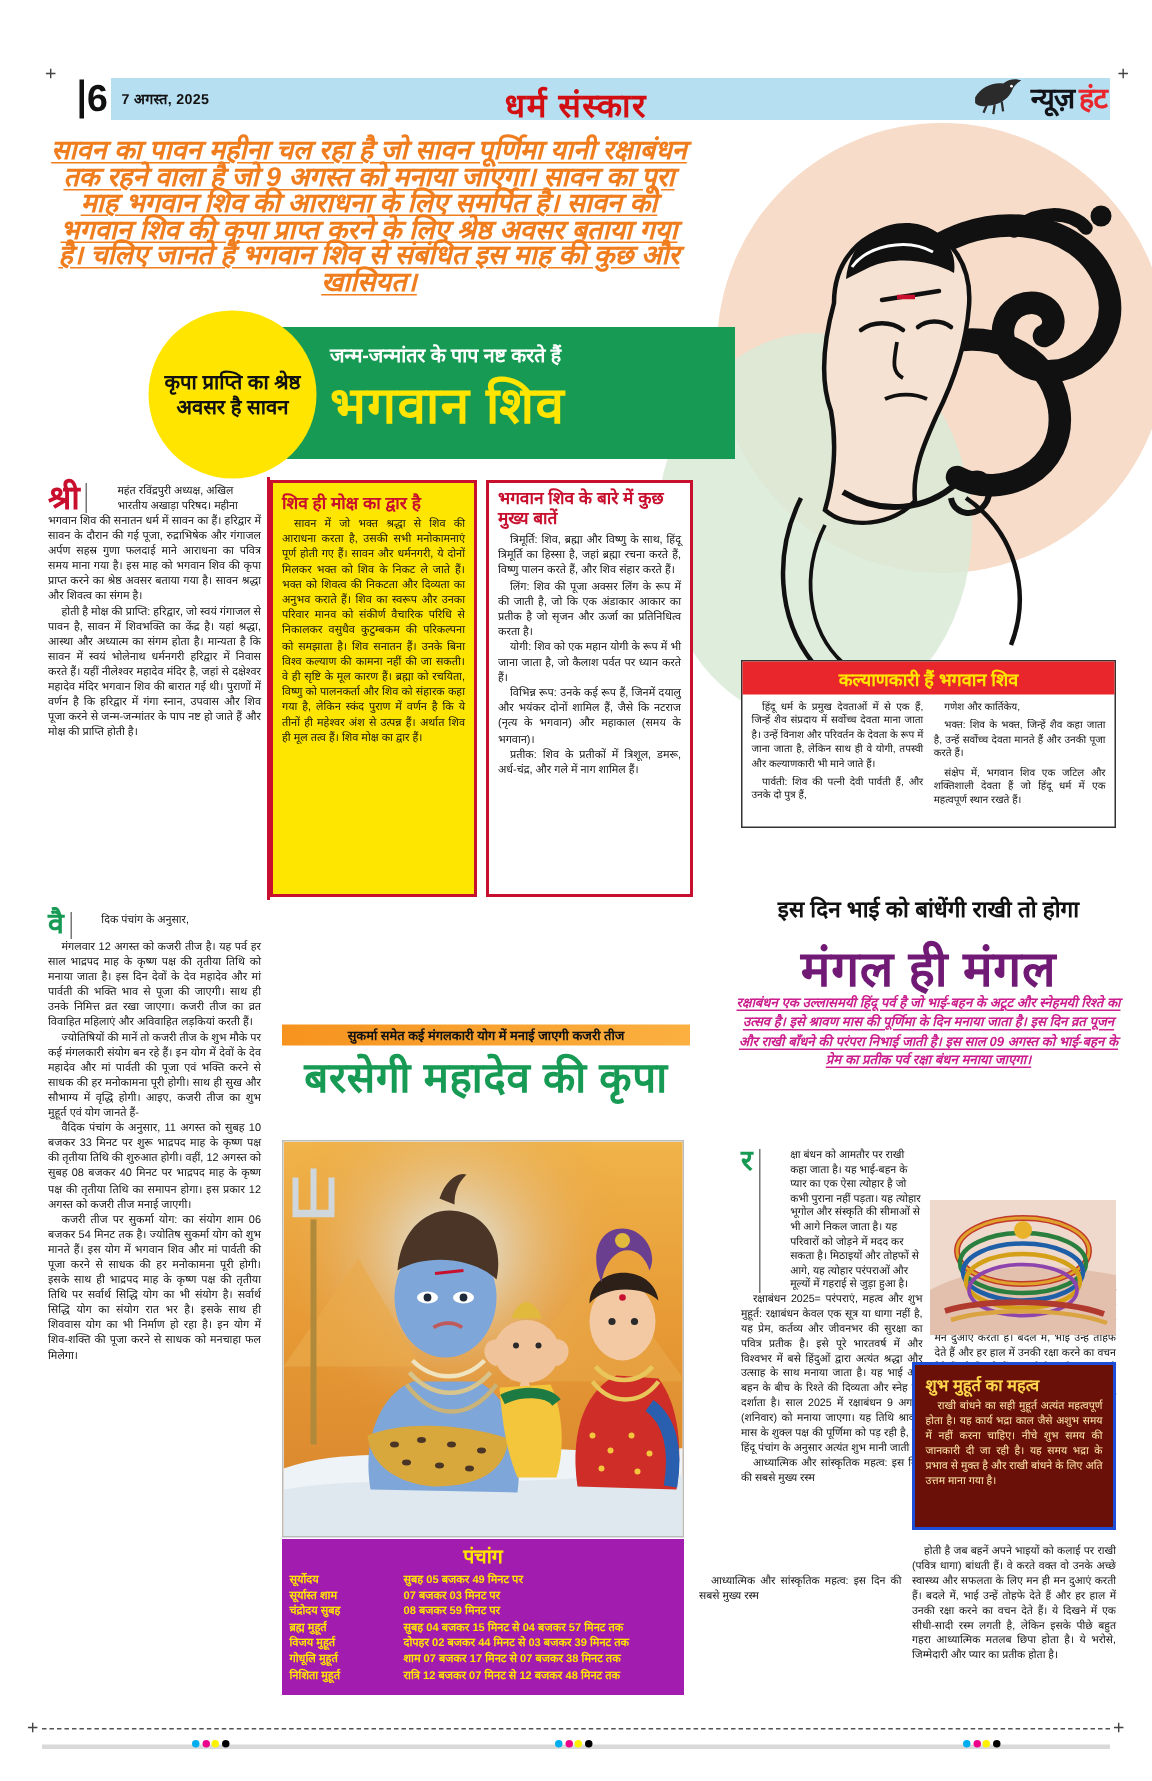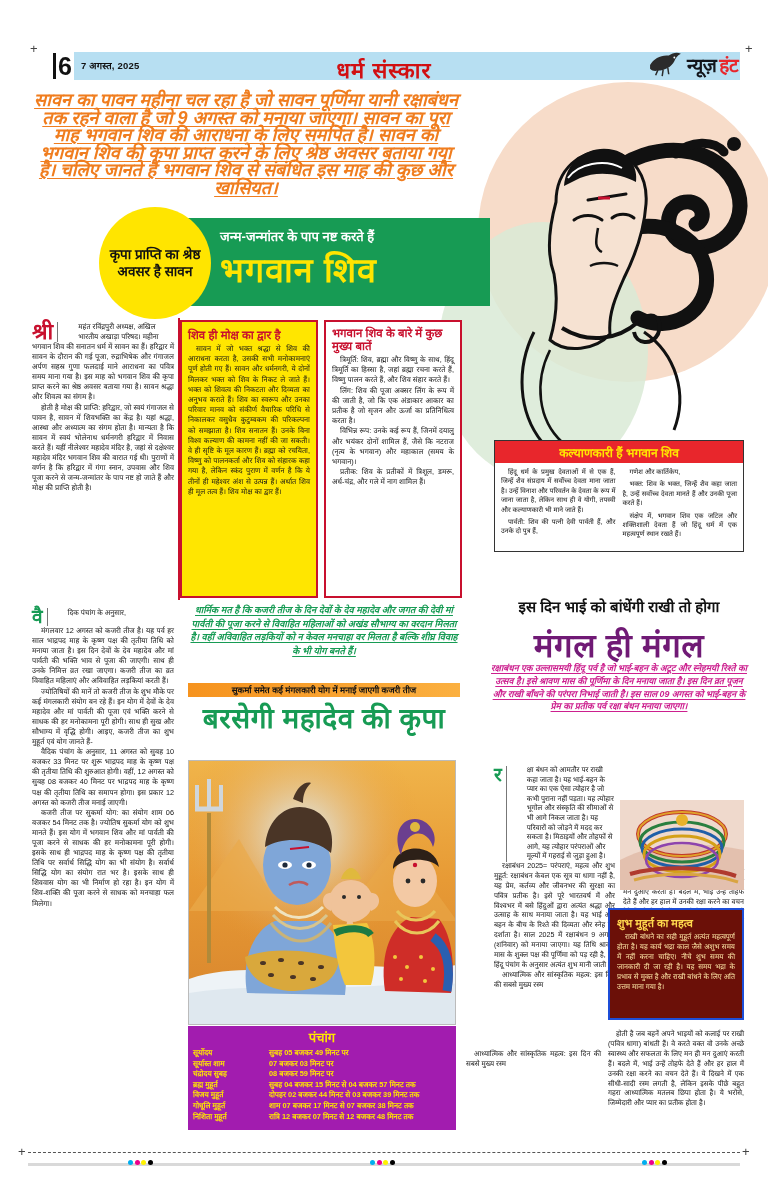--- a/index.html
+++ b/index.html
@@ -227,6 +227,7 @@
     <h3>भगवान शिव के बारे में कुछ मुख्य बातें</h3>
     <p>त्रिमूर्ति: शिव, ब्रह्मा और विष्णु के साथ, हिंदू त्रिमूर्ति का हिस्सा है, जहां ब्रह्मा रचना करते हैं, विष्णु पालन करते हैं, और शिव संहार करते हैं।</p>
     <p>लिंग: शिव की पूजा अक्सर लिंग के रूप में की जाती है, जो कि एक अंडाकार आकार का प्रतीक है जो सृजन और ऊर्जा का प्रतिनिधित्व करता है।</p>
+    <p>योगी: शिव को एक महान योगी के रूप में भी जाना जाता है, जो कैलाश पर्वत पर ध्यान करते हैं।</p>
     <p>विभिन्न रूप: उनके कई रूप हैं, जिनमें दयालु और भयंकर दोनों शामिल हैं, जैसे कि नटराज (नृत्य के भगवान) और महाकाल (समय के भगवान)।</p>
     <p>प्रतीक: शिव के प्रतीकों में त्रिशूल, डमरू, अर्ध-चंद्र, और गले में नाग शामिल हैं।</p>
   </div>

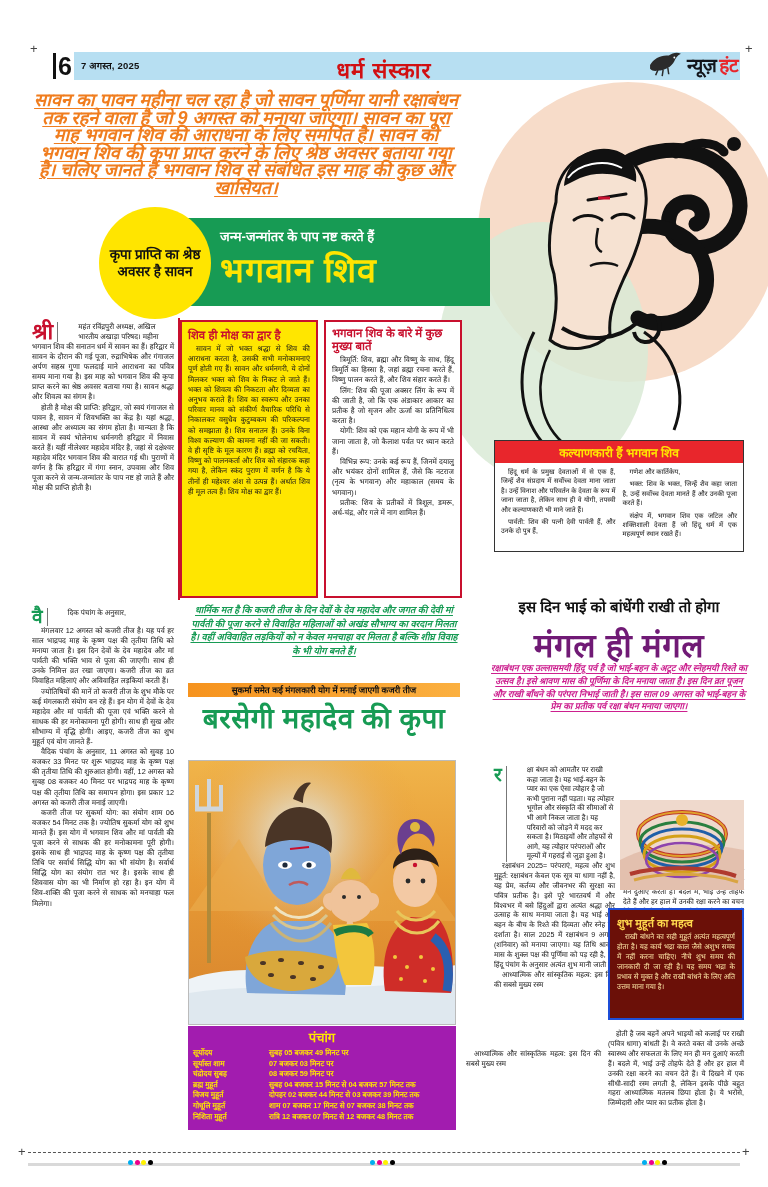--- a/index.html
+++ b/index.html
@@ -247,7 +247,6 @@
     </div>
   </div>
 
-  <div class="mid-lead">धार्मिक मत है कि कजरी तीज के दिन देवों के देव महादेव और जगत की देवी मां पार्वती की पूजा करने से विवाहित महिलाओं को अखंड सौभाग्य का वरदान मिलता है। वहीं अविवाहित लड़कियों को न केवल मनचाहा वर मिलता है बल्कि शीघ्र विवाह के भी योग बनते हैं।</div>
   <div class="orange-strip">सुकर्मा समेत कई मंगलकारी योग में मनाई जाएगी कजरी तीज</div>
   <div class="mid-head">बरसेगी महादेव की कृपा</div>
 

